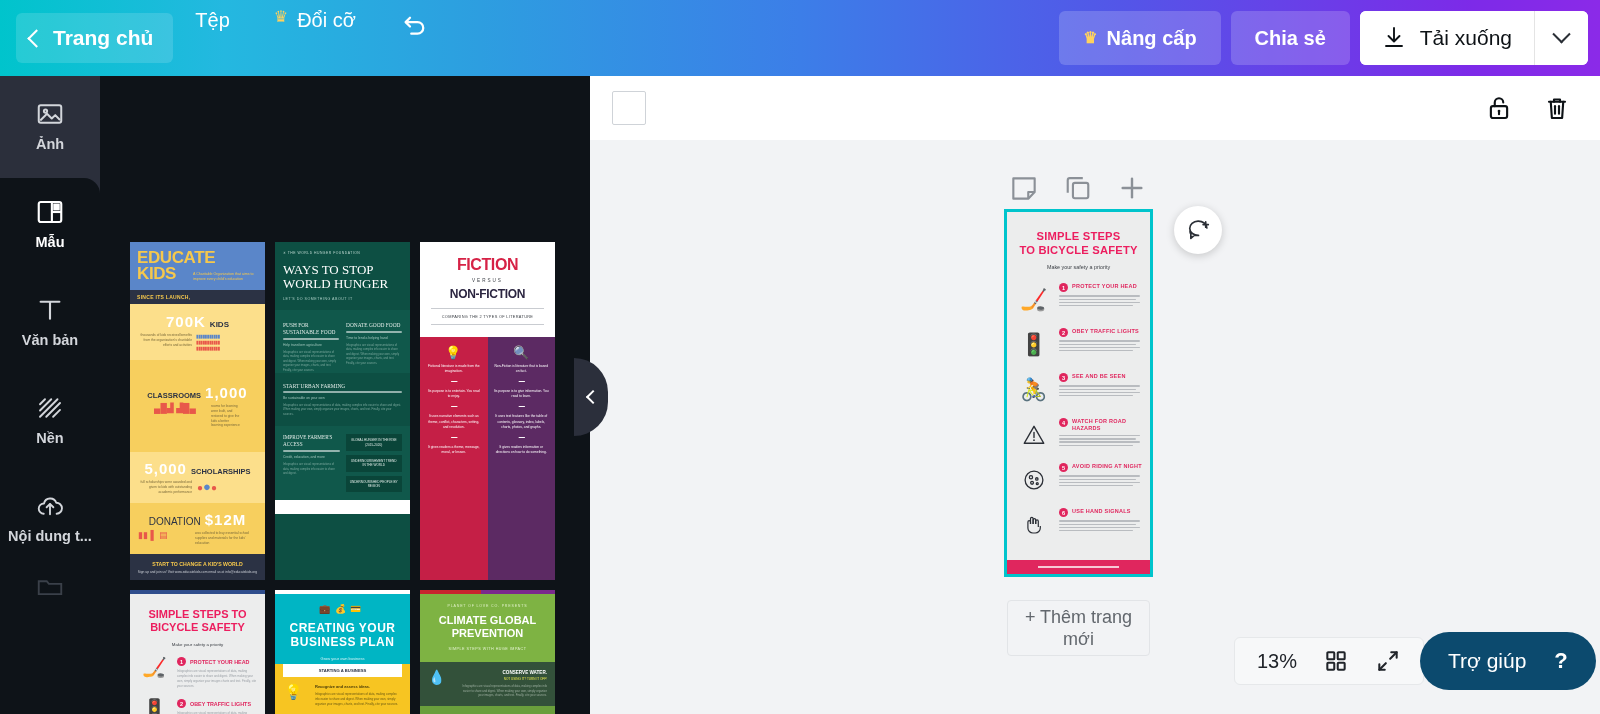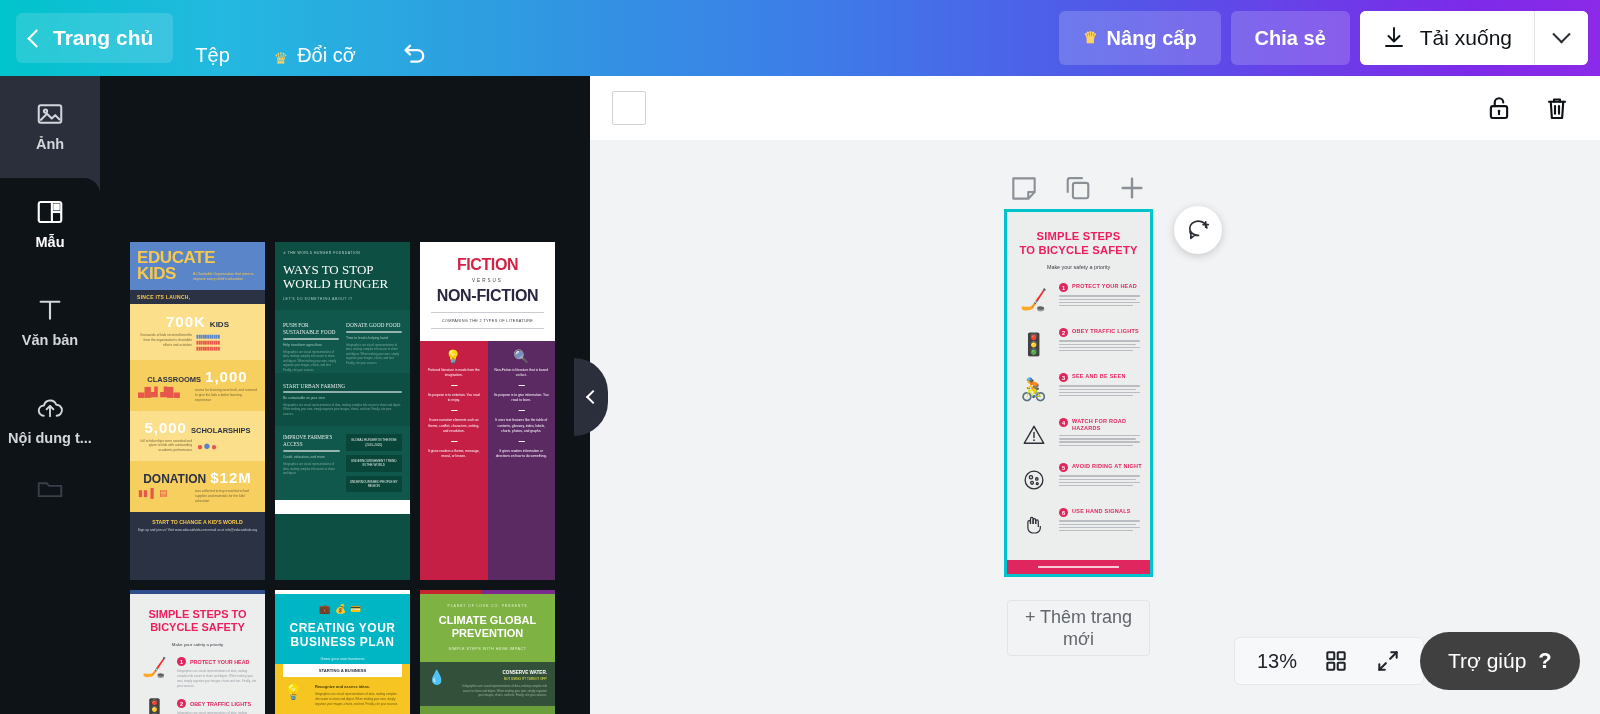--- a/index.html
+++ b/index.html
@@ -24,7 +24,7 @@
   }
   .tb-item {
     color: #fff; font-size: 20px; padding: 0 22px; height: 58px;
-    display: flex; align-items: flex-end; gap: 9px; cursor: pointer;
+    display: flex; align-items: flex-start; gap: 9px; cursor: pointer;
     border-radius: 6px;
   }
   .chev-left { display:inline-block; width:13px; height:13px;

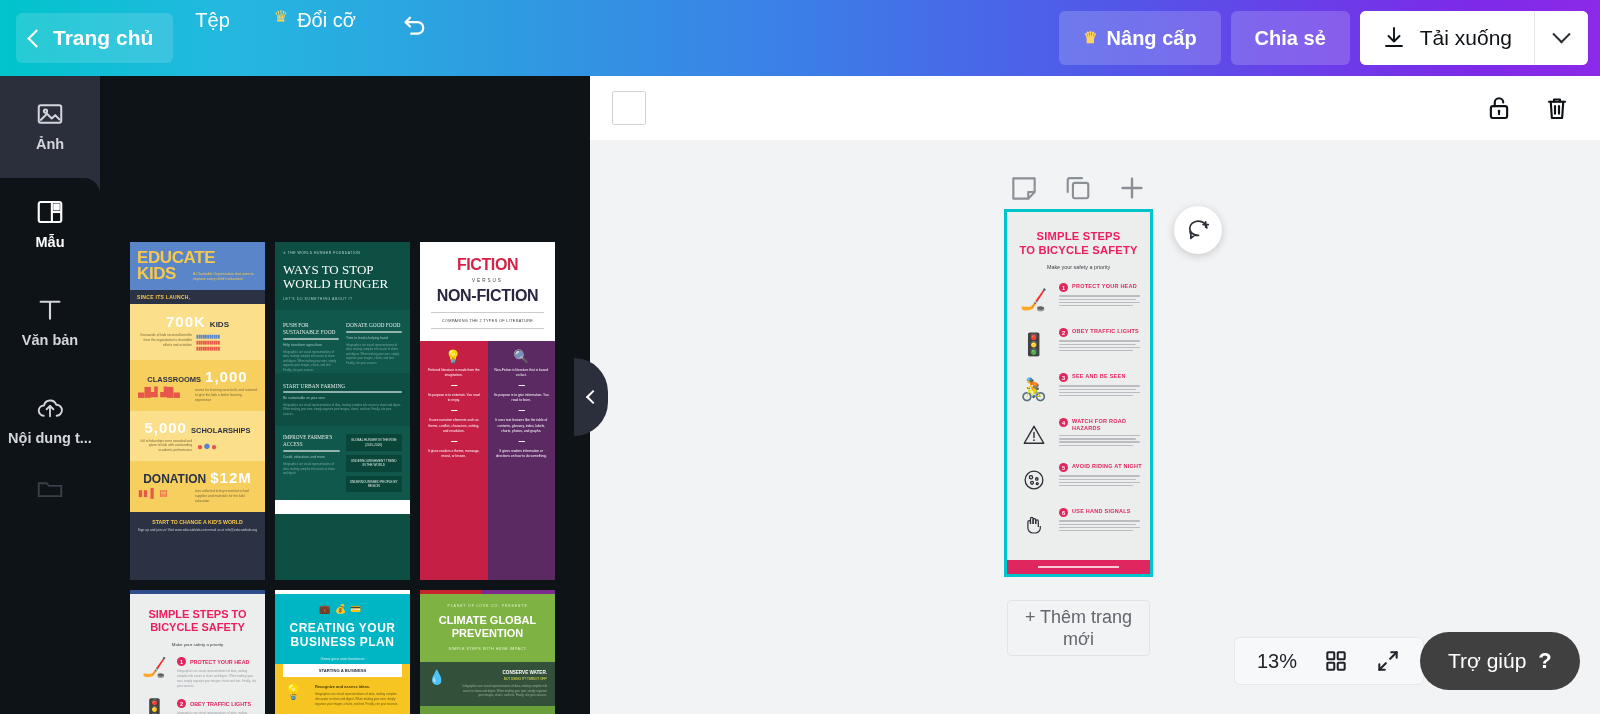--- a/index.html
+++ b/index.html
@@ -403,7 +403,7 @@
             <div style="background:#fff;padding:14px 9px 12px 9px;text-align:center">
               <div style="color:#d62246;font-weight:bold;font-size:16px;letter-spacing:-.4px">FICTION</div>
               <div style="color:#3b3f45;font-size:4.6px;letter-spacing:2px;margin:4px 0">VERSUS</div>
-              <div style="color:#2b2540;font-weight:bold;font-size:16px;letter-spacing:-.3px">NON-FICTION</div>
+              <div style="color:#2b2540;font-weight:bold;font-size:12px;letter-spacing:-.3px">NON-FICTION</div>
               <div style="height:1px;background:#c9ccd1;margin:7px 2px 5px 2px"></div>
               <div style="color:#3b3f45;font-size:3.9px;letter-spacing:.3px">COMPARING THE 2 TYPES OF LITERATURE</div>
               <div style="height:1px;background:#c9ccd1;margin:5px 2px 0 2px"></div>

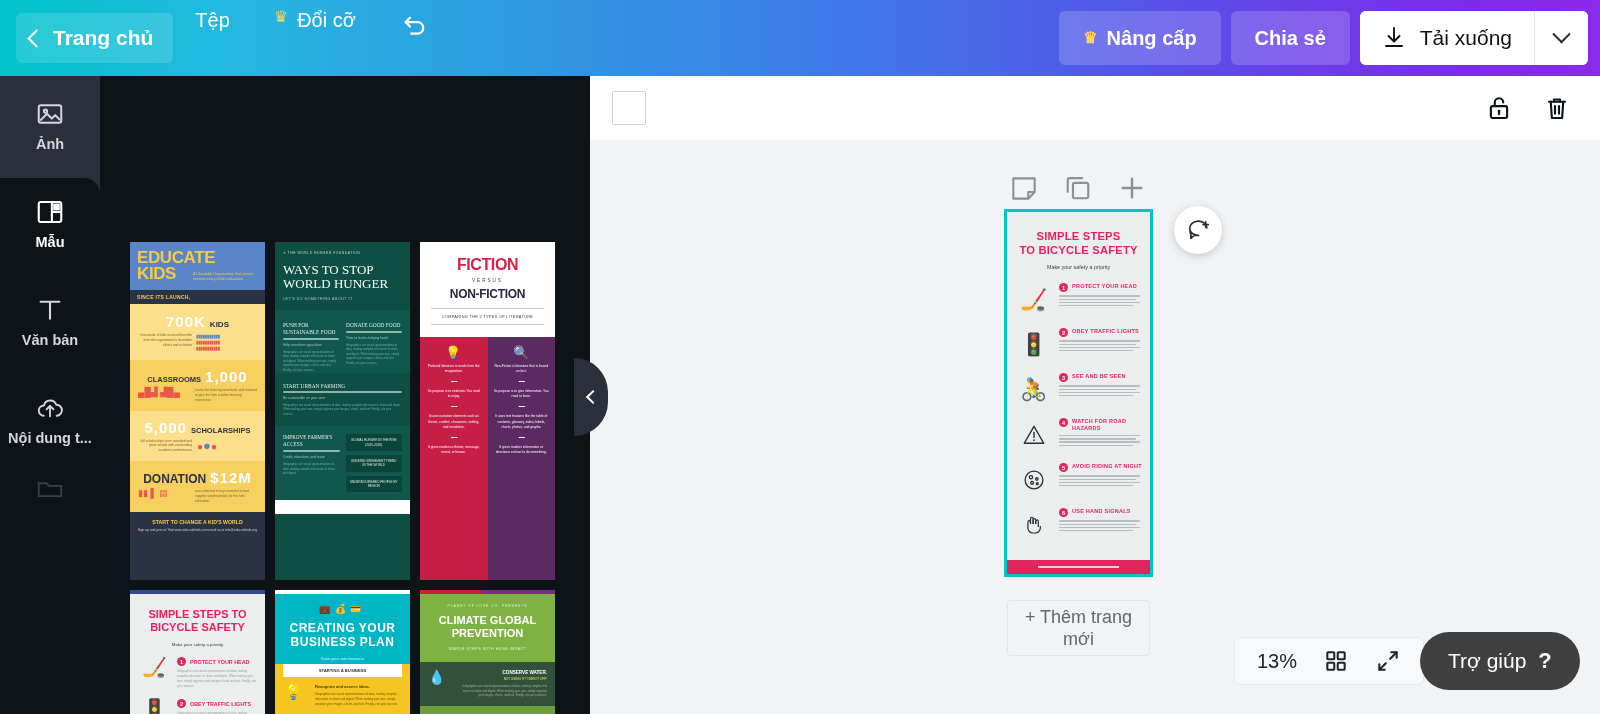--- a/index.html
+++ b/index.html
@@ -317,7 +317,7 @@
                 </div>
               </div>
             </div>
-            <div style="background:#f7cf5e;padding:8px;">
+            <div style="background:#f7cf5e;padding:24px;">
               <div style="display:flex;align-items:baseline;gap:4px;justify-content:center">
                 <span style="color:#2b3244;font-weight:bold;font-size:7.5px">CLASSROOMS</span>
                 <span style="color:#fff;font-weight:bold;font-size:15px;letter-spacing:1px">1,000</span>

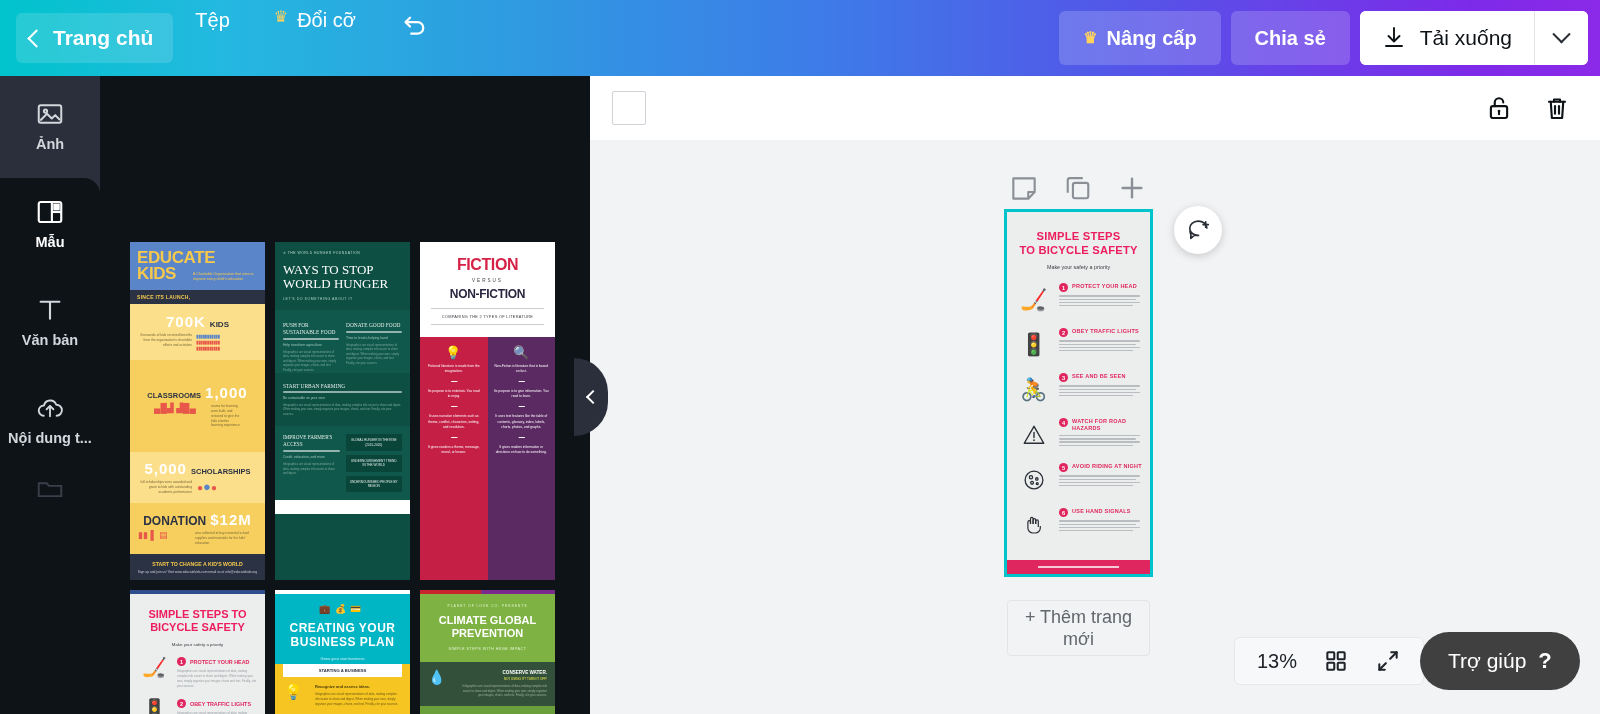--- a/index.html
+++ b/index.html
@@ -271,6 +271,16 @@
       <div class="rail-label">Văn bản</div>
     </div>
 
+    <div class="rail-item">
+      <svg class="rail-ic" viewBox="0 0 24 24" fill="none" stroke="#d3d6db" stroke-width="1.5" stroke-linecap="round">
+        <path d="M4 14 L13 5"></path>
+          <path d="M4 19 L18 5"></path>
+          <path d="M9 19 L20 8"></path>
+          <path d="M14.5 19 L20 13.5"></path>
+        <path d="M4 9 L8 5"></path>
+      </svg>
+      <div class="rail-label">Nền</div>
+    </div>
 
     <div class="rail-item">
       <svg class="rail-ic" viewBox="0 0 24 24" fill="none" stroke="#d3d6db" stroke-width="1.5" stroke-linecap="round" stroke-linejoin="round">

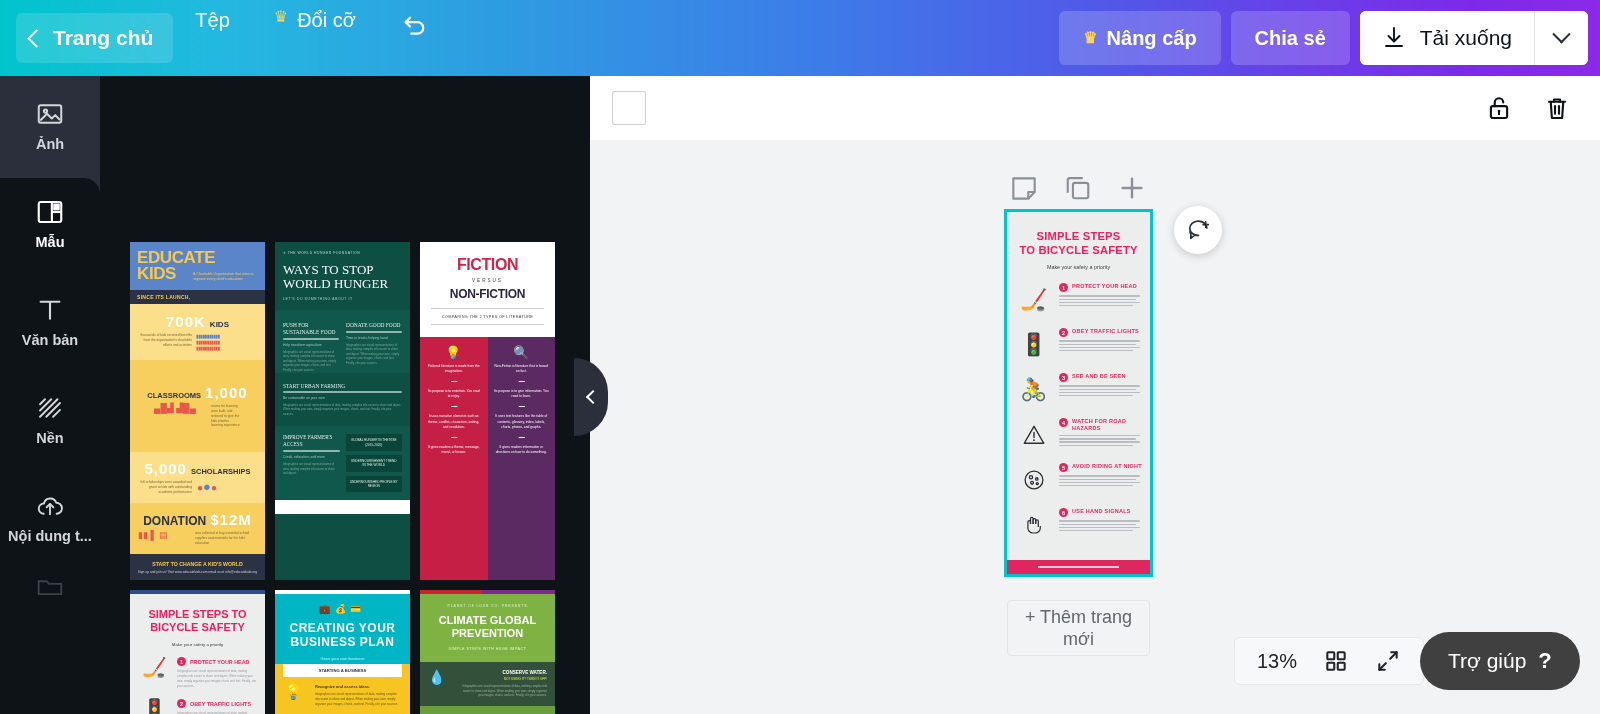--- a/index.html
+++ b/index.html
@@ -349,7 +349,7 @@
             </div>
             <div style="background:#f7cf5e;padding:8px;">
               <div style="display:flex;align-items:baseline;gap:4px;justify-content:center">
-                <span style="color:#2b3244;font-weight:bold;font-size:12px">DONATION</span>
+                <span style="color:#2b3244;font-weight:normal;font-size:10px">DONATION</span>
                 <span style="color:#fff;font-weight:bold;font-size:15px;letter-spacing:1px">$12M</span>
               </div>
               <div style="display:flex;gap:5px;margin-top:3px">

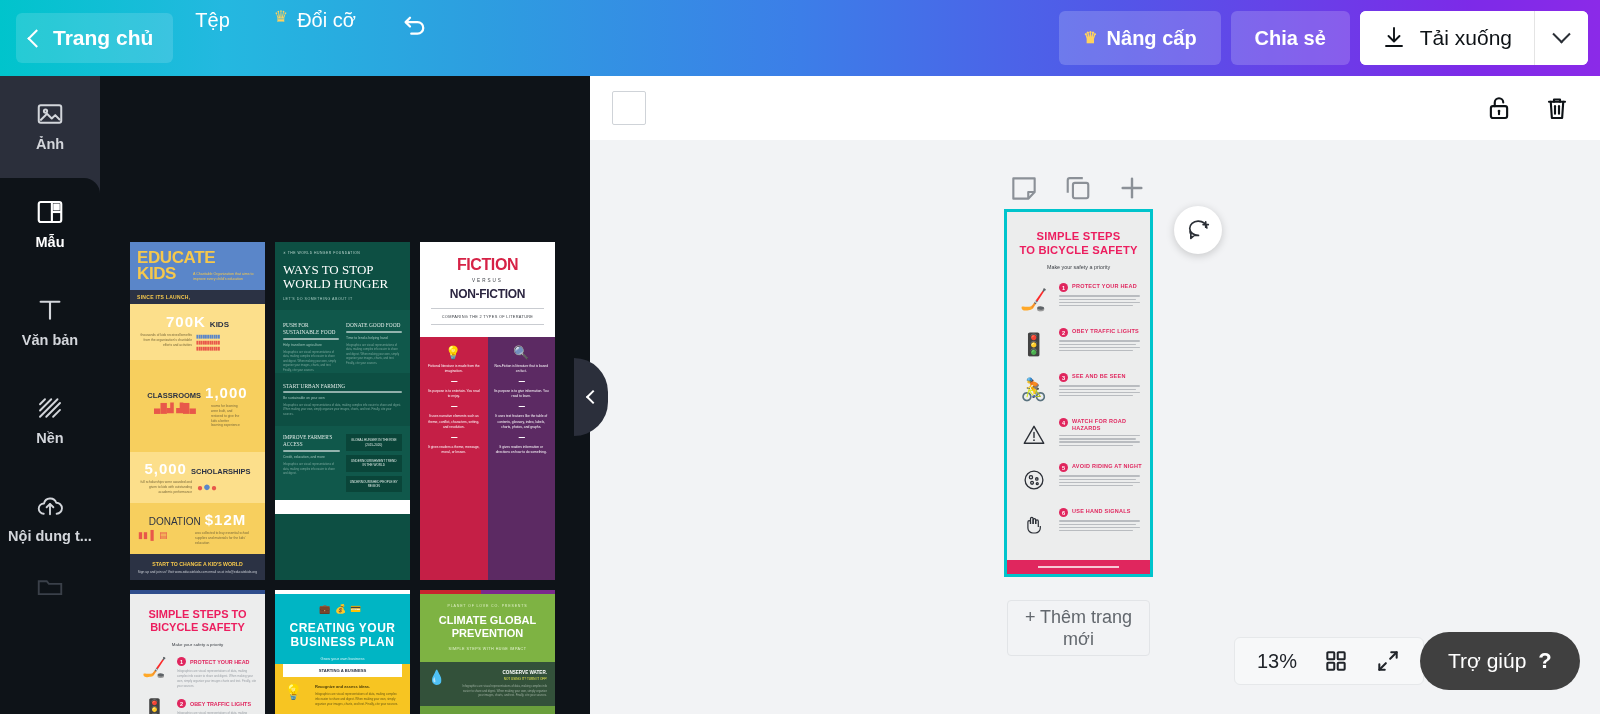--- a/index.html
+++ b/index.html
@@ -178,8 +178,8 @@
   #zoomval { font-size:20px; color:#20242a; }
   #helpbtn {
     position:absolute; left:830px; top:556px; height:58px; padding: 0 28px;
-    background:#404040; border-radius:29px; color:#fff; font-size:21px;
-    display:flex; align-items:center; gap:12px; cursor:pointer;
+    background:#0c4a6e; border-radius:29px; color:#fff; font-size:21px;
+    display:flex; align-items:center; gap:28px; cursor:pointer;
   }
   #helpbtn .qm { font-weight:bold; font-size:22px; }
 

